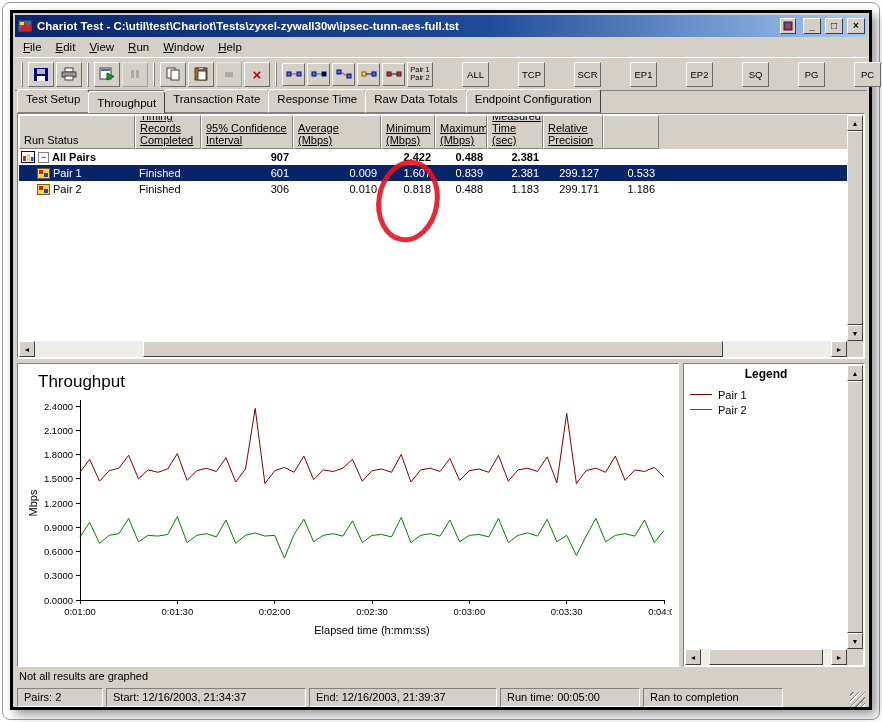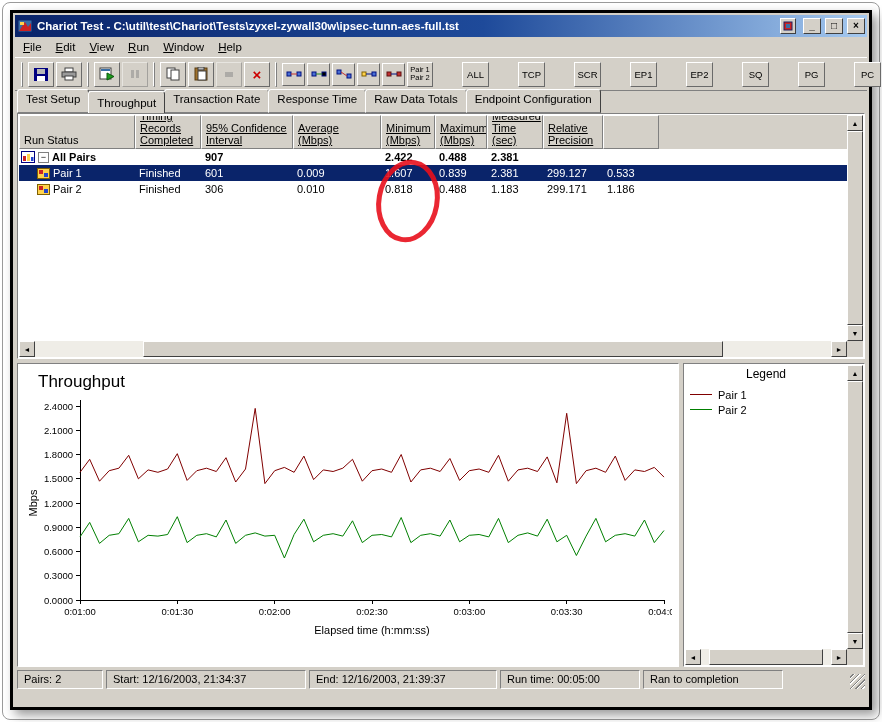--- a/index.html
+++ b/index.html
@@ -71,7 +71,7 @@
   .trow.bold { font-weight:bold; }
   .trow.selected { background:#0a246a; color:#fff; }
   .td { padding:0 4px; white-space:nowrap; overflow:hidden; }
-  .td.num { text-align:left; }
+  .td.num { text-align:right; }
   .group-cell { display:flex; align-items:center; gap:3px; padding:0 2px; }
   .indent { width:13px; flex:0 0 13px; }
   .expander { width:11px; height:11px; flex:0 0 11px; border:1px solid #808080; background:#fff;

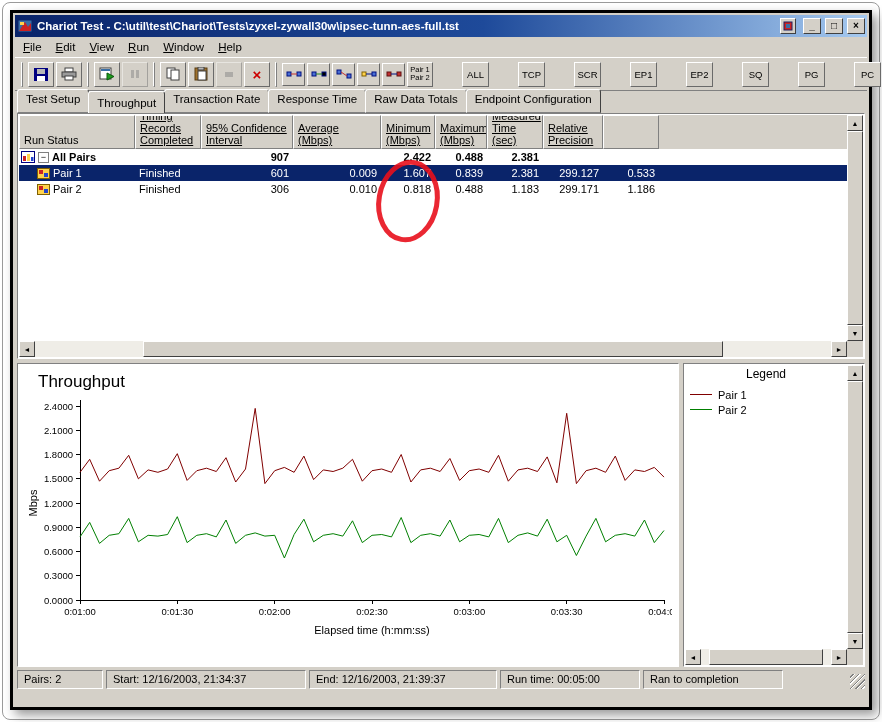--- a/index.html
+++ b/index.html
@@ -100,7 +100,7 @@
 
   .legend-panel { flex:0 0 182px; position:relative; background:#fff;
                   border:1px solid; border-color:#808080 #fff #fff #808080; overflow:hidden; }
-  .legend-title { text-align:center; font-weight:normal; font-size:12px; padding:3px 16px 4px 0; }
+  .legend-title { text-align:center; font-weight:bold; font-size:12px; padding:3px 16px 4px 0; }
   .legend-items { padding:2px 6px; }
   .legend-item { display:flex; align-items:center; gap:6px; height:15px; font-size:11px; }
   .legend-swatch { width:22px; border-top:1px solid #000; }

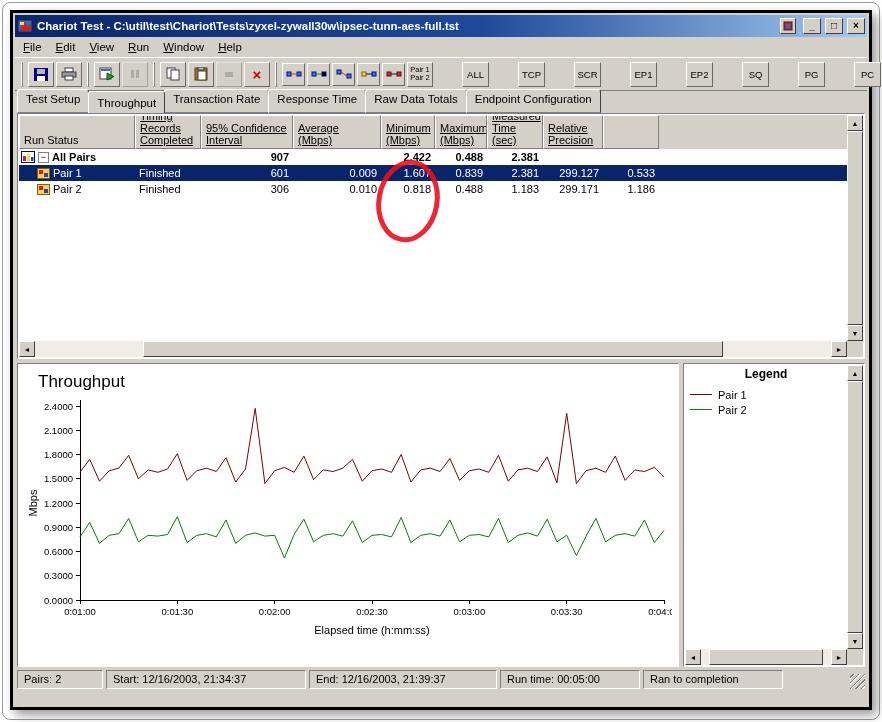--- a/index.html
+++ b/index.html
@@ -487,6 +487,7 @@
     </div>
   </div>
 
+  <div class="note-row">Not all results are graphed</div>
 
   <div class="statusbar">
     <div class="status-panel sp0">Pairs: 2</div>

